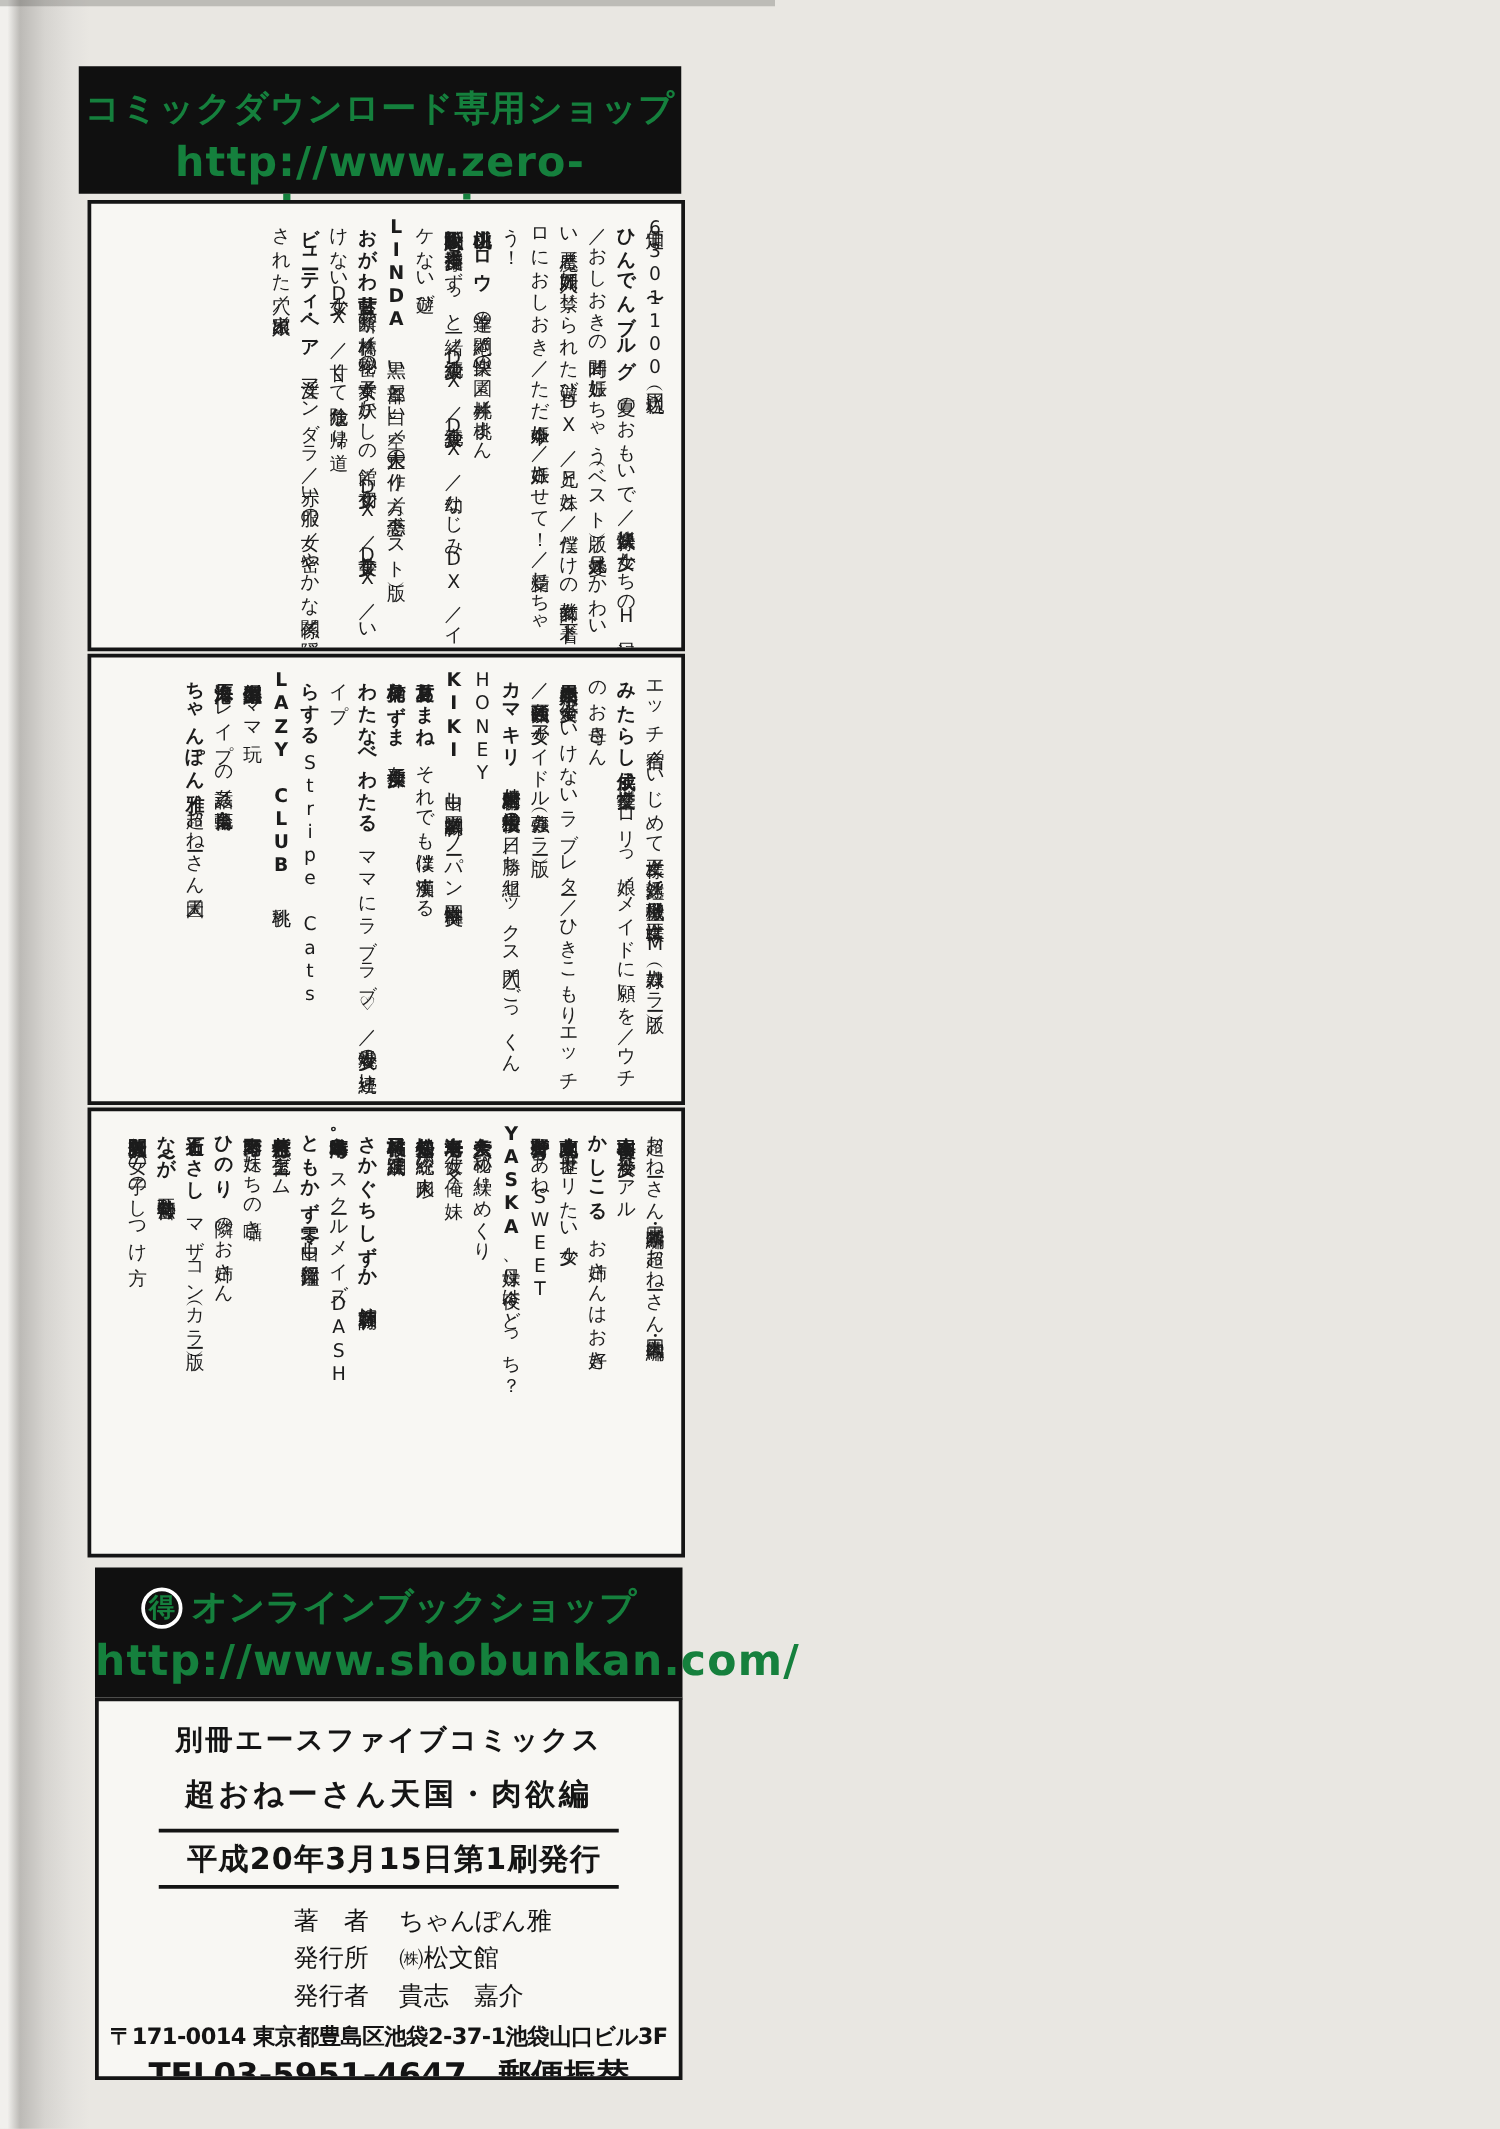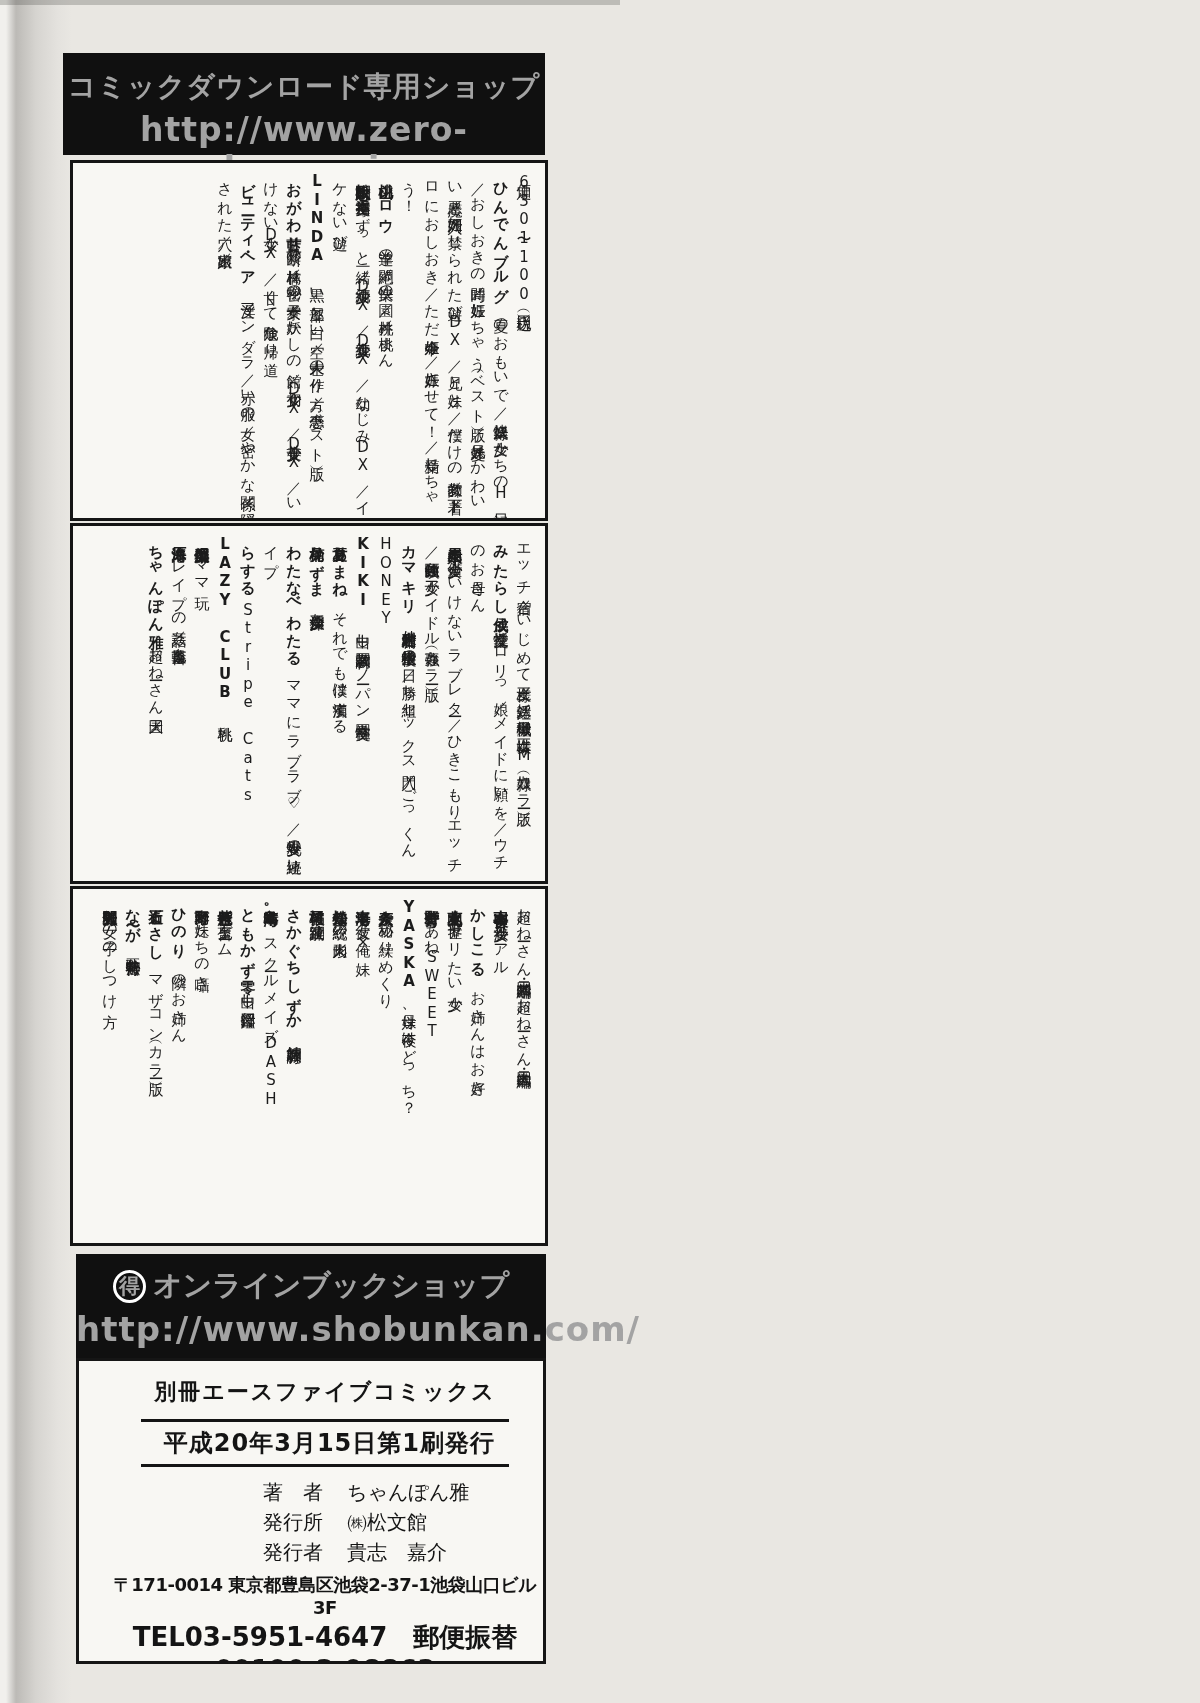--- a/index.html
+++ b/index.html
@@ -19,7 +19,7 @@
     background:rgba(60,58,55,.25);
   }
   .banner{
-    position:absolute;background:#101010;color:#a3a3a3;text-align:center;
+    position:absolute;background:#101010;color:#15803d;text-align:center;
     box-sizing:border-box;
   }
   #banner-top{left:63px;top:53px;width:482px;height:102px;}

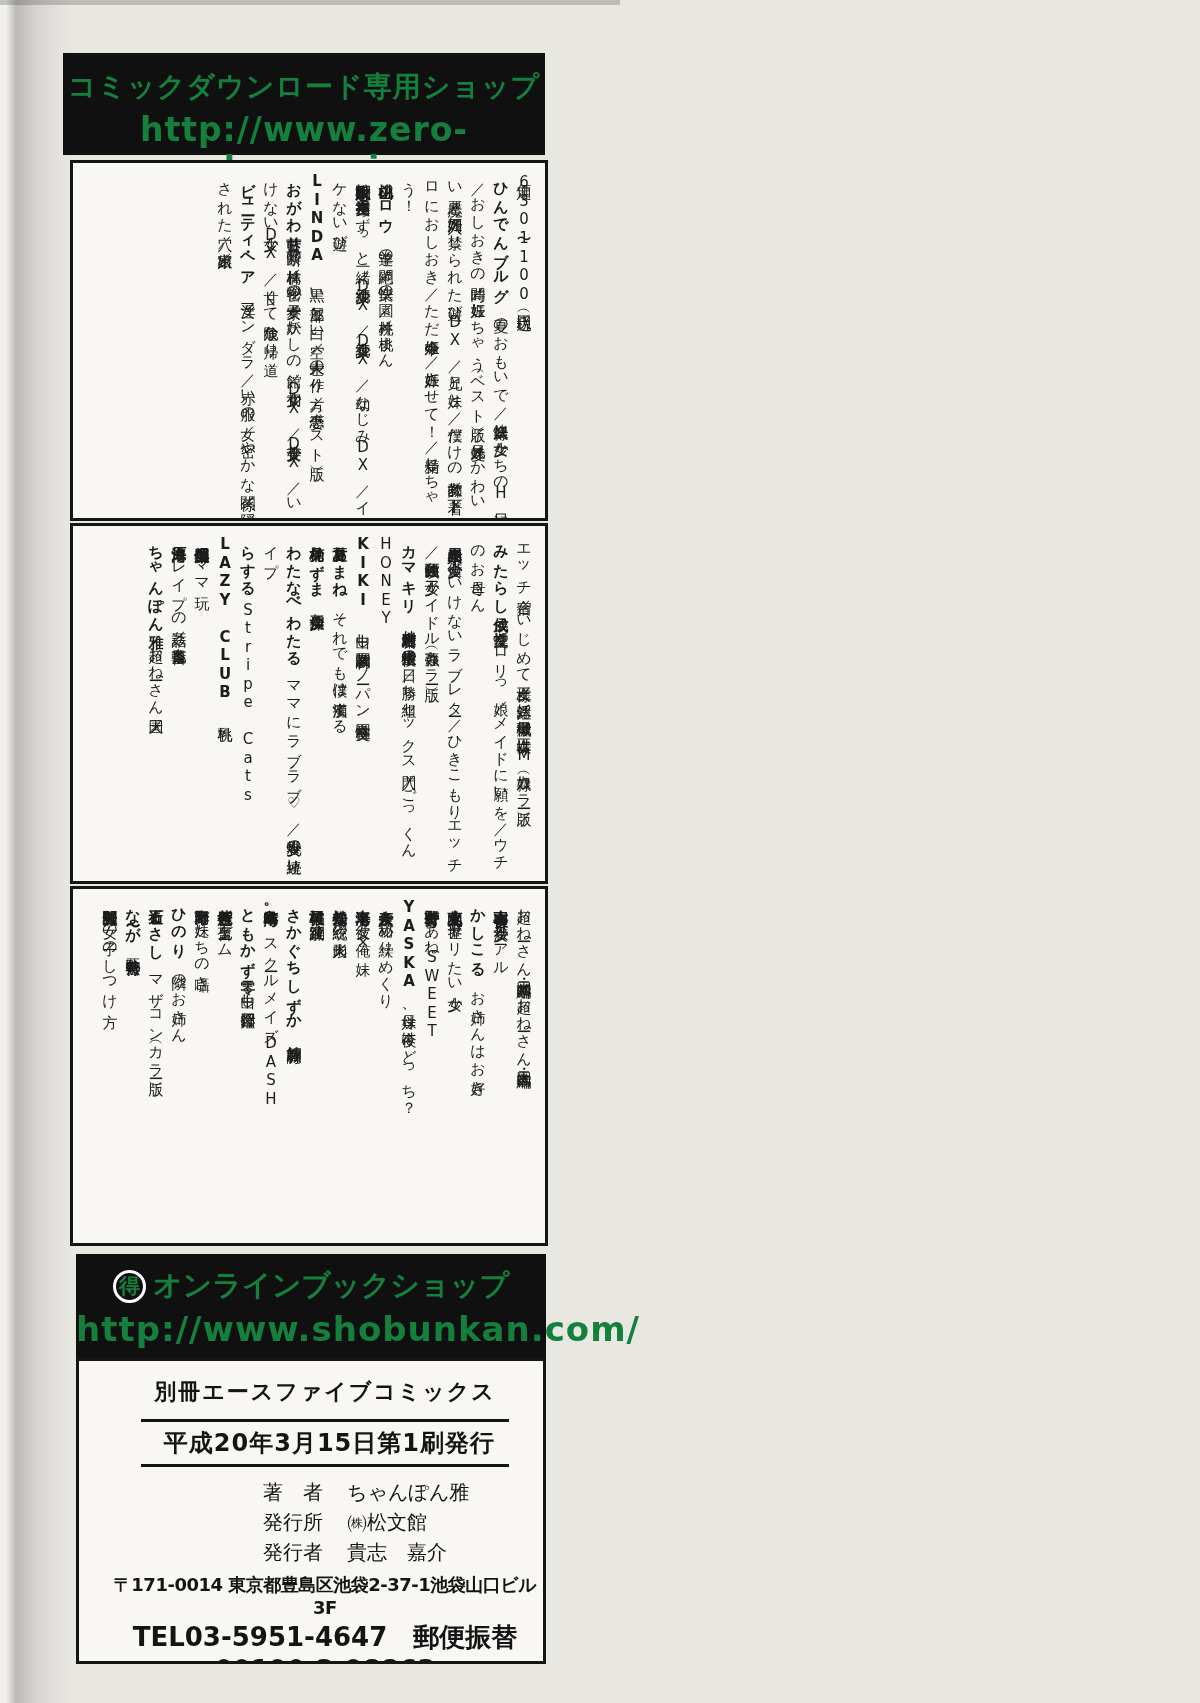--- a/index.html
+++ b/index.html
@@ -48,7 +48,7 @@
   #colophon{
     position:absolute;left:76px;top:1358px;width:470px;height:306px;
     background:#f8f7f3;border:3px solid #151515;box-sizing:border-box;
-    text-align:center;color:#141414;overflow:hidden;padding-left:28px;
+    text-align:center;color:#141414;overflow:hidden;
   }
   .series{margin-top:16px;font-size:22px;font-weight:700;letter-spacing:2px;}
   .booktitle{margin-top:12px;font-size:24px;font-weight:700;letter-spacing:3px;}

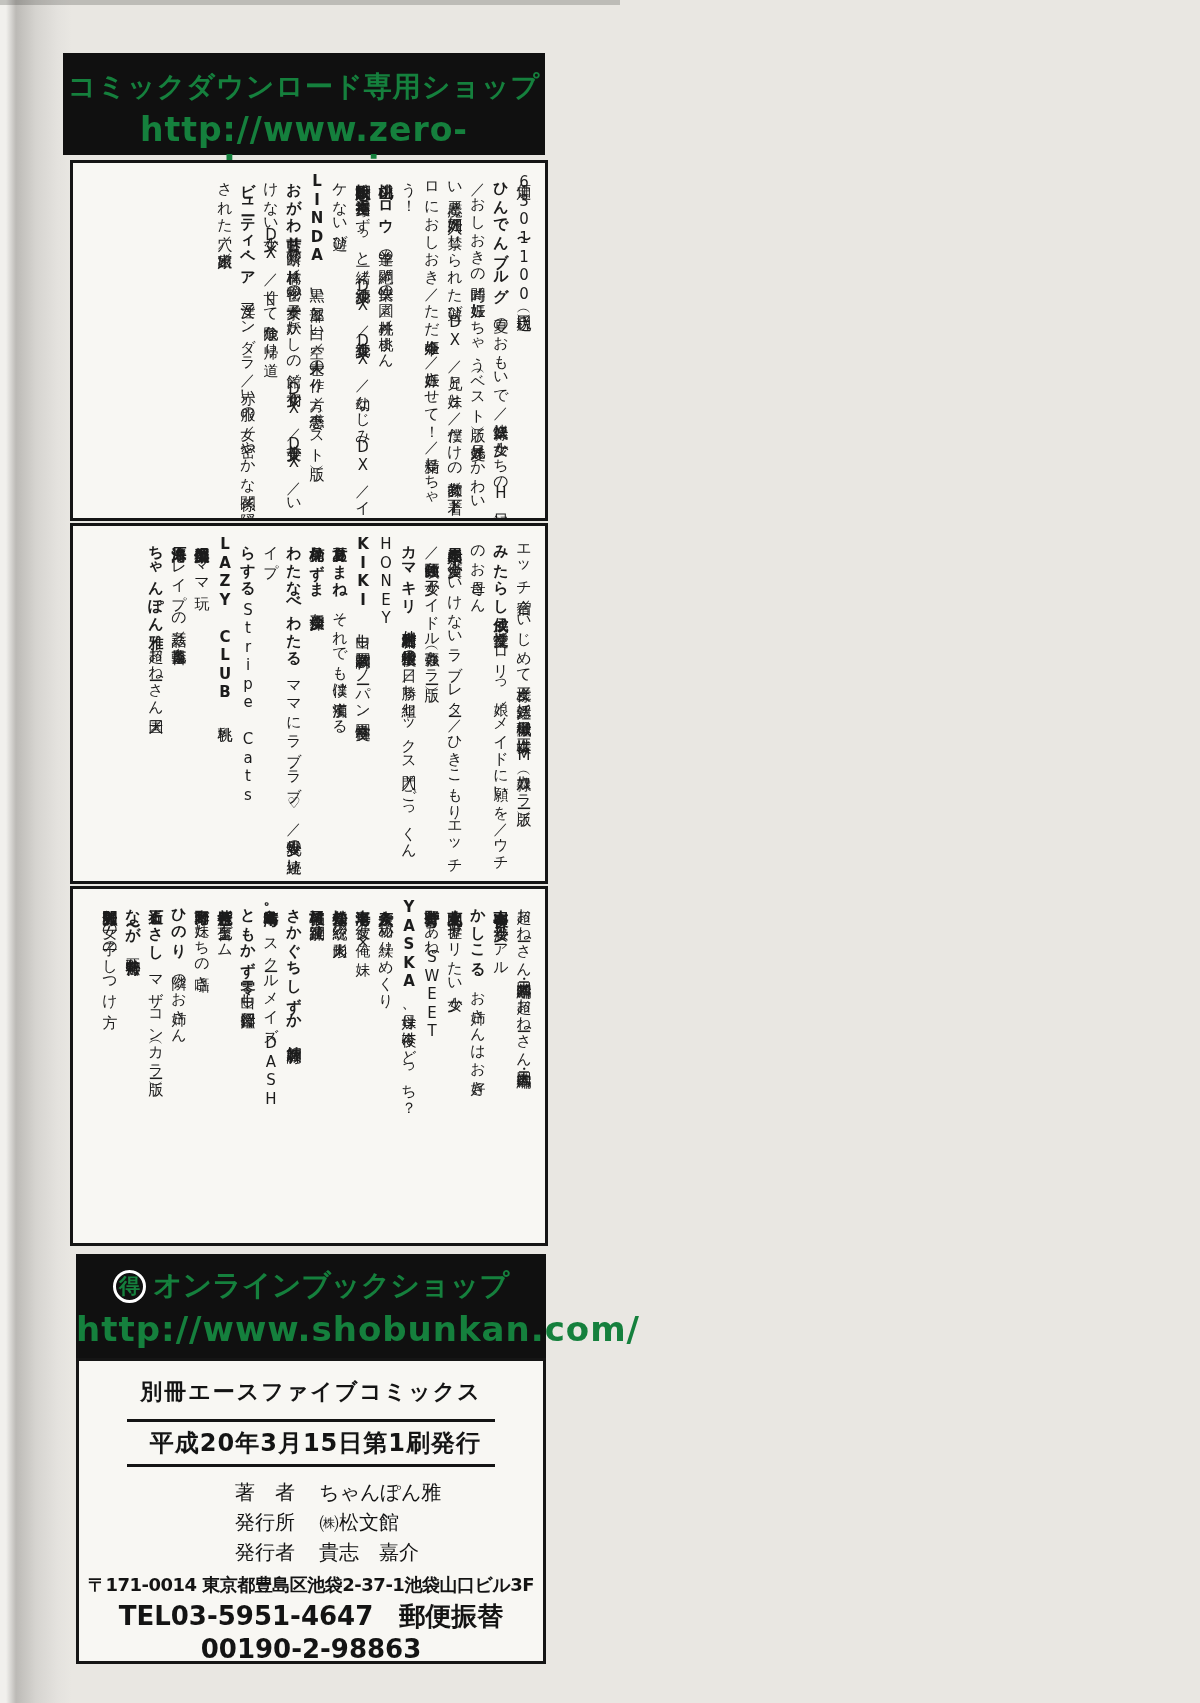--- a/index.html
+++ b/index.html
@@ -133,6 +133,7 @@
 
 <div id="colophon">
   <div class="series">別冊エースファイブコミックス</div>
+  <div class="booktitle">超おねーさん天国・肉欲編</div>
   <div class="daterow">
     <span>平成20年3月15日</span>
     <span>第1刷発行</span>

